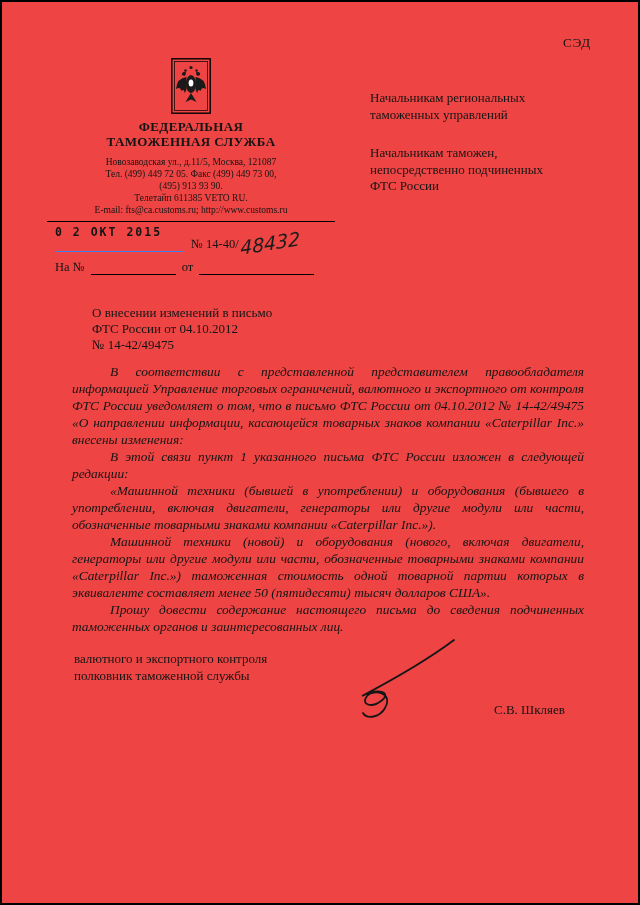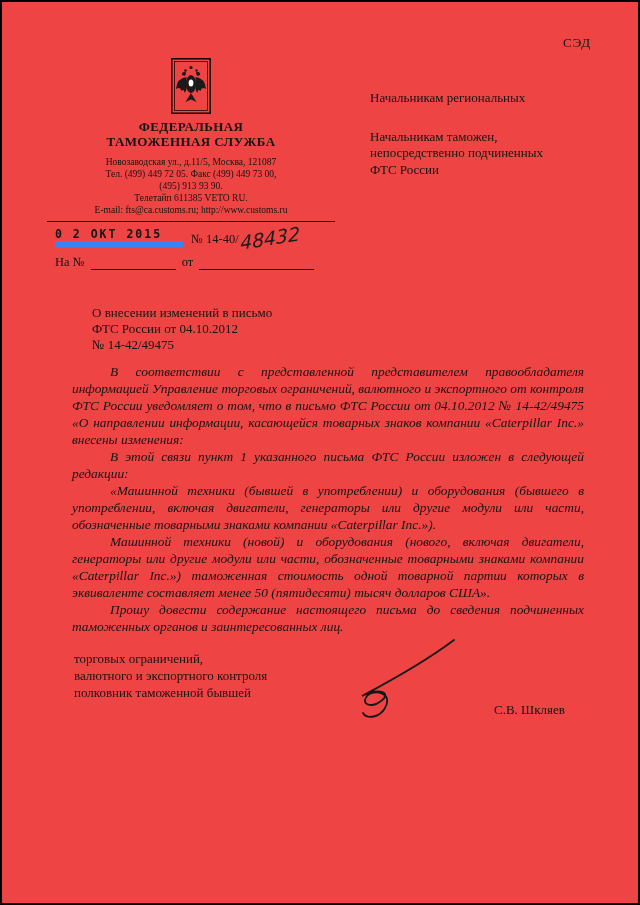--- a/index.html
+++ b/index.html
@@ -96,6 +96,7 @@
 
   <div class="addressees">
     <div>Начальникам региональных</div>
+    <div>таможенных управлений</div>
     <div class="addr-block2">
       <div>Начальникам таможен,</div>
       <div>непосредственно подчиненных</div>

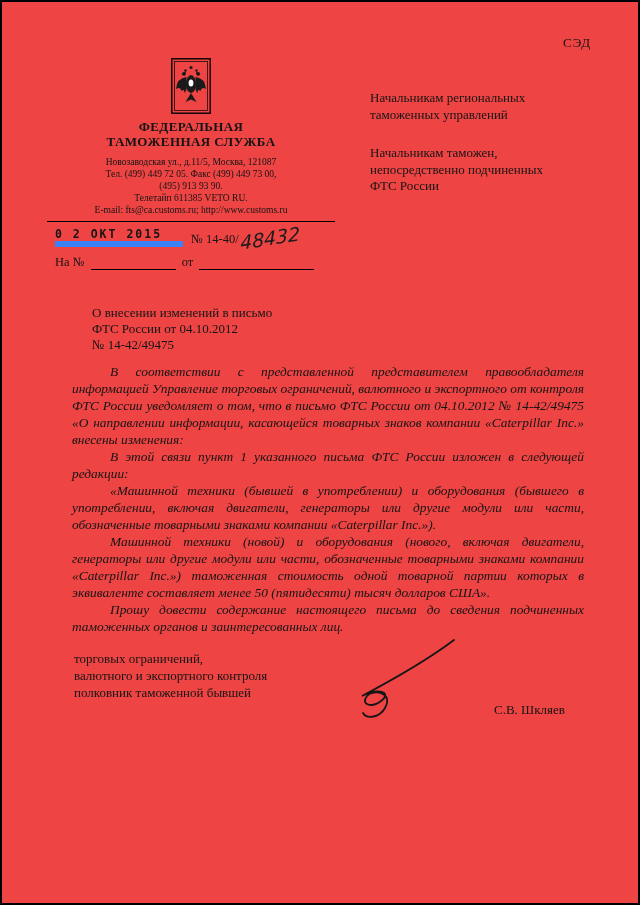--- a/index.html
+++ b/index.html
@@ -19,8 +19,8 @@
 
   .ref-row1 { display:flex; align-items:flex-end; margin-top:3px; padding-left:8px; font-size:12px; text-align:left; }
   .date-stamp {
-    display:inline-block; width:128px; border-bottom:6px solid #3b82f6;
-    font-size:11.5px; letter-spacing:2px; font-weight:bold; padding-bottom:0;
+    display:inline-block; width:128px; border-bottom:1px solid #3b82f6;
+    font-size:11.5px; letter-spacing:2px; font-weight:bold; padding-bottom:12px;
     font-family:"DejaVu Sans Mono",monospace; white-space:nowrap;
   }
   .num-prefix { margin-left:8px; font-size:12.5px; white-space:nowrap; }

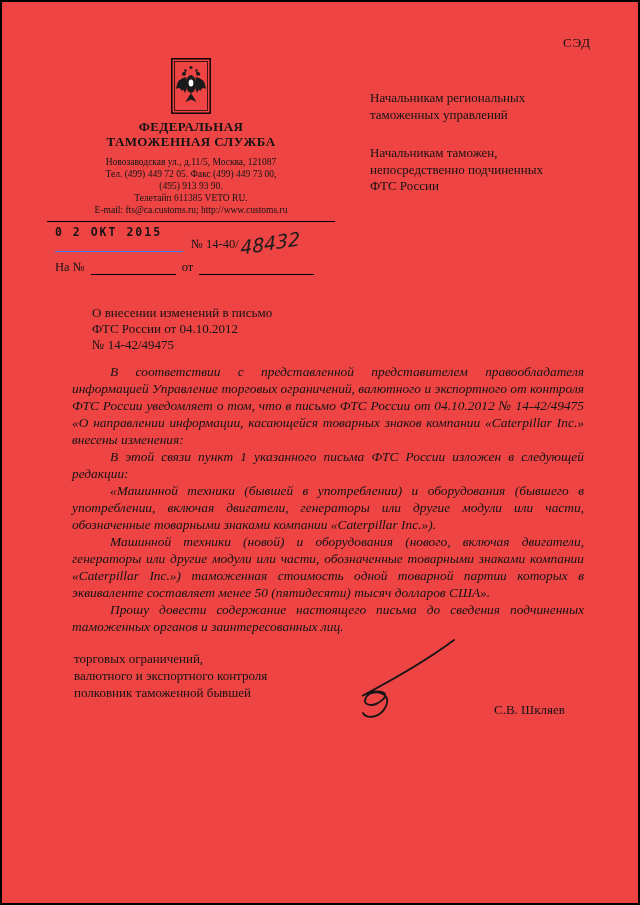--- a/index.html
+++ b/index.html
@@ -119,7 +119,6 @@
   </div>
 
   <div class="sig-title">
-    <div>торговых ограничений,</div>
     <div>валютного и экспортного контроля</div>
     <div>полковник таможенной бывшей</div>
   </div>

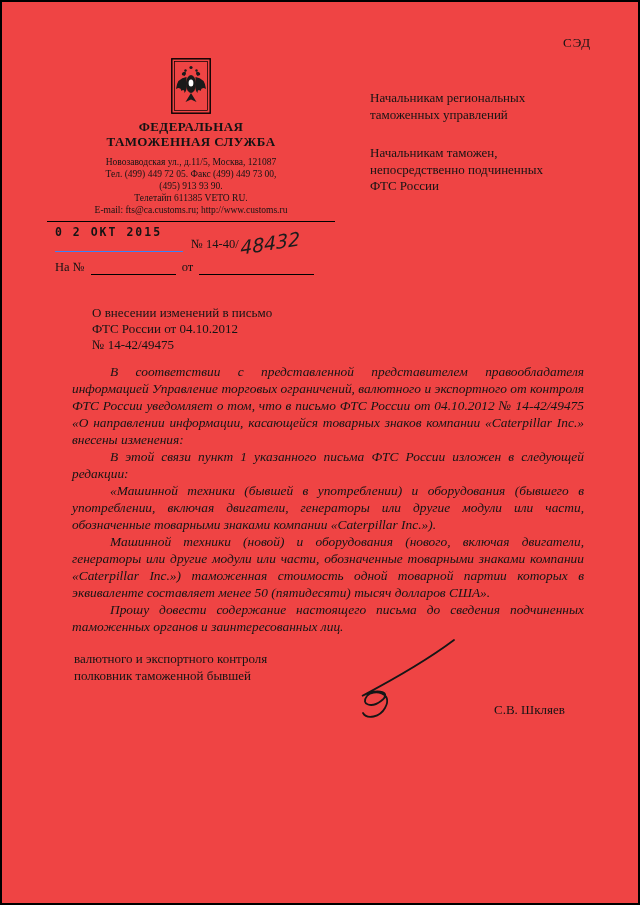--- a/index.html
+++ b/index.html
@@ -120,7 +120,7 @@
 
   <div class="sig-title">
     <div>валютного и экспортного контроля</div>
-    <div>полковник таможенной бывшей</div>
+    <div>полковник таможенной службы</div>
   </div>
 
   <svg class="sig-stroke" width="135" height="110" viewBox="0 0 135 110">

